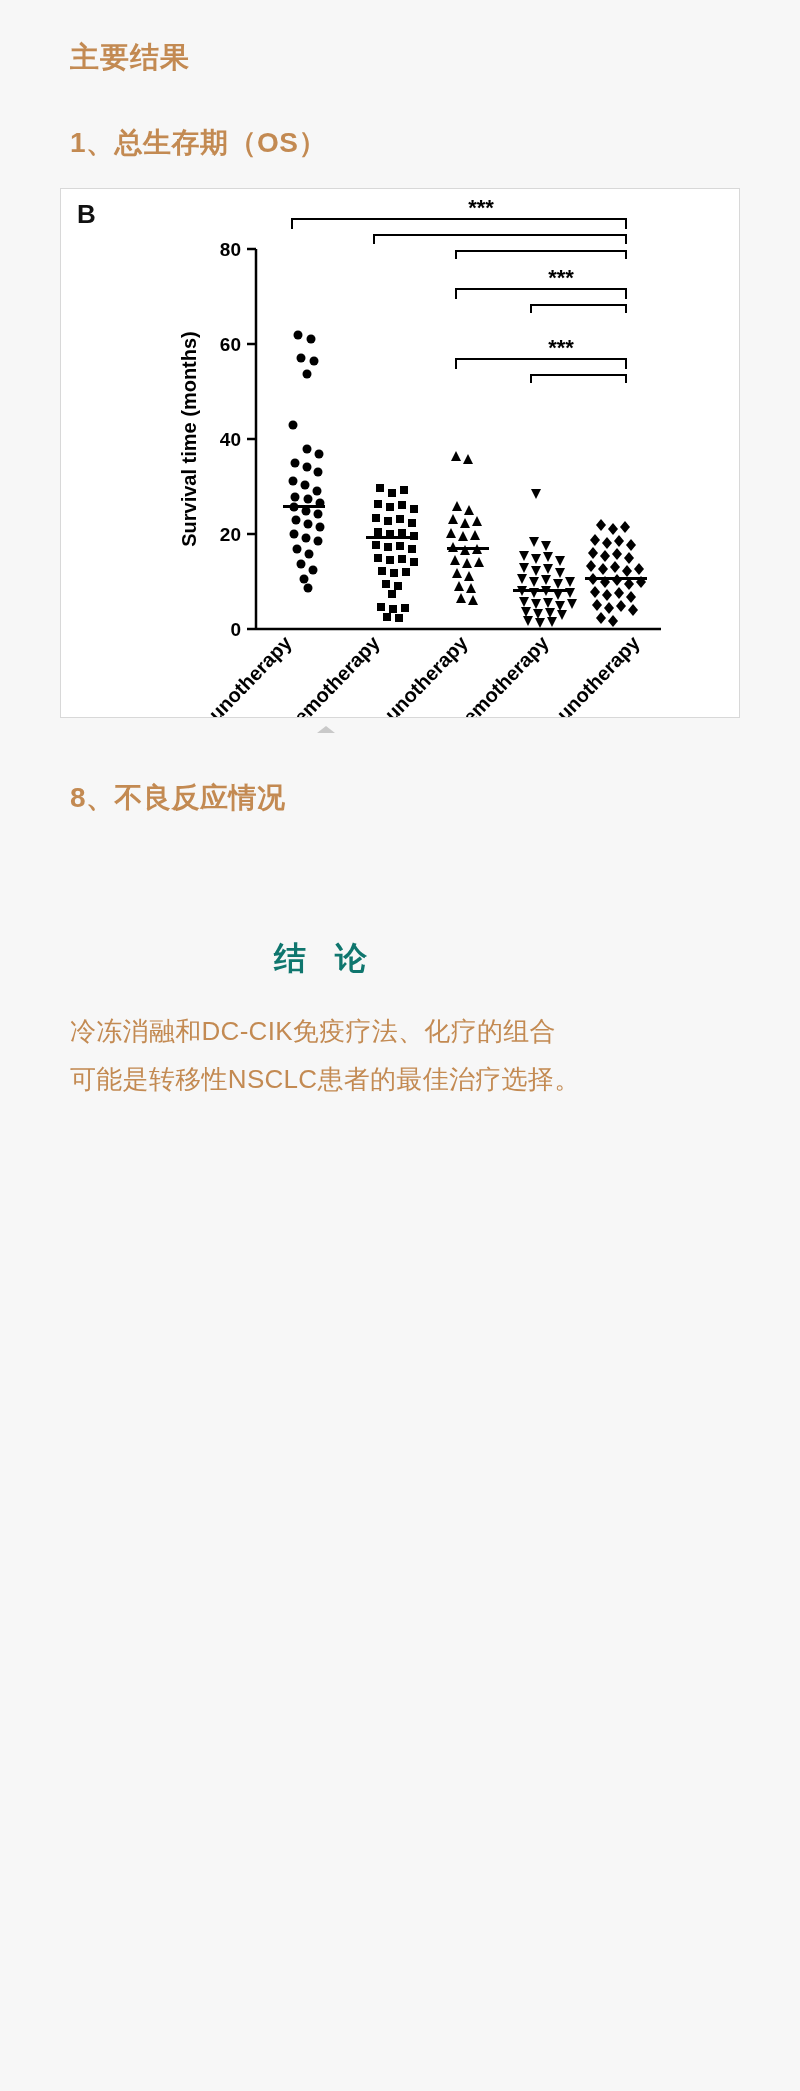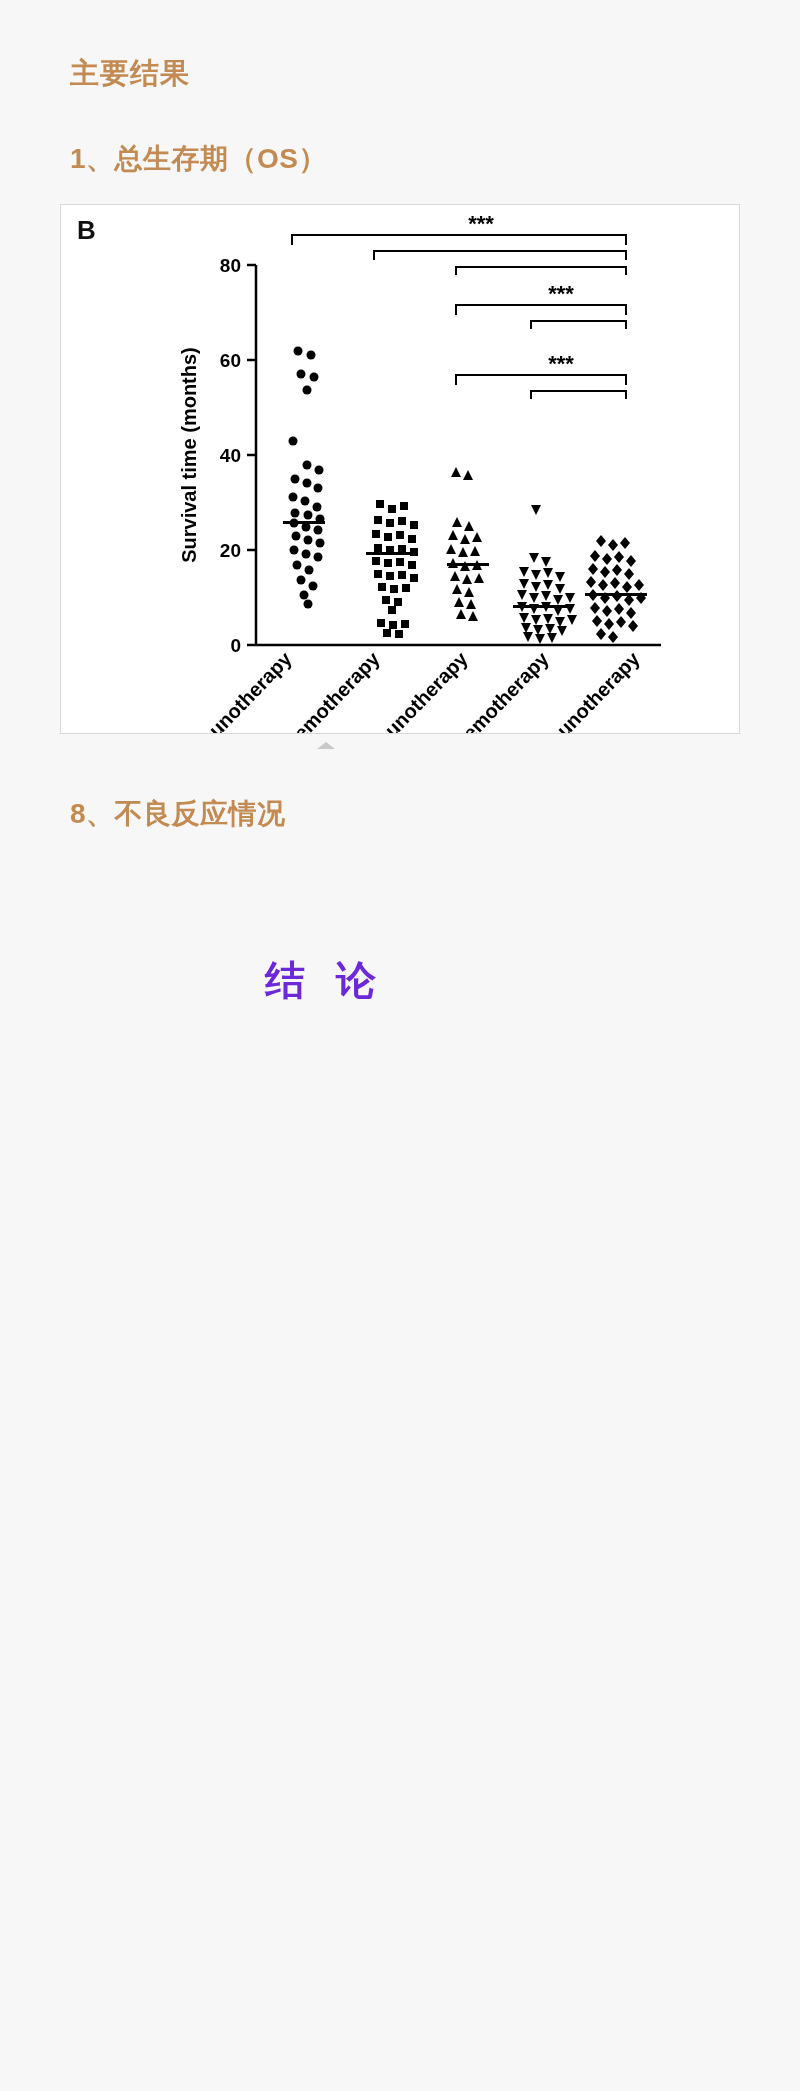--- a/index.html
+++ b/index.html
@@ -13,7 +13,7 @@
     min-height: 2091px;
     background: #f7f7f7;
     position: relative;
-    padding: 16px 60px;
+    padding: 0 60px;
   }
   .section-title {
     color: #c38a52;

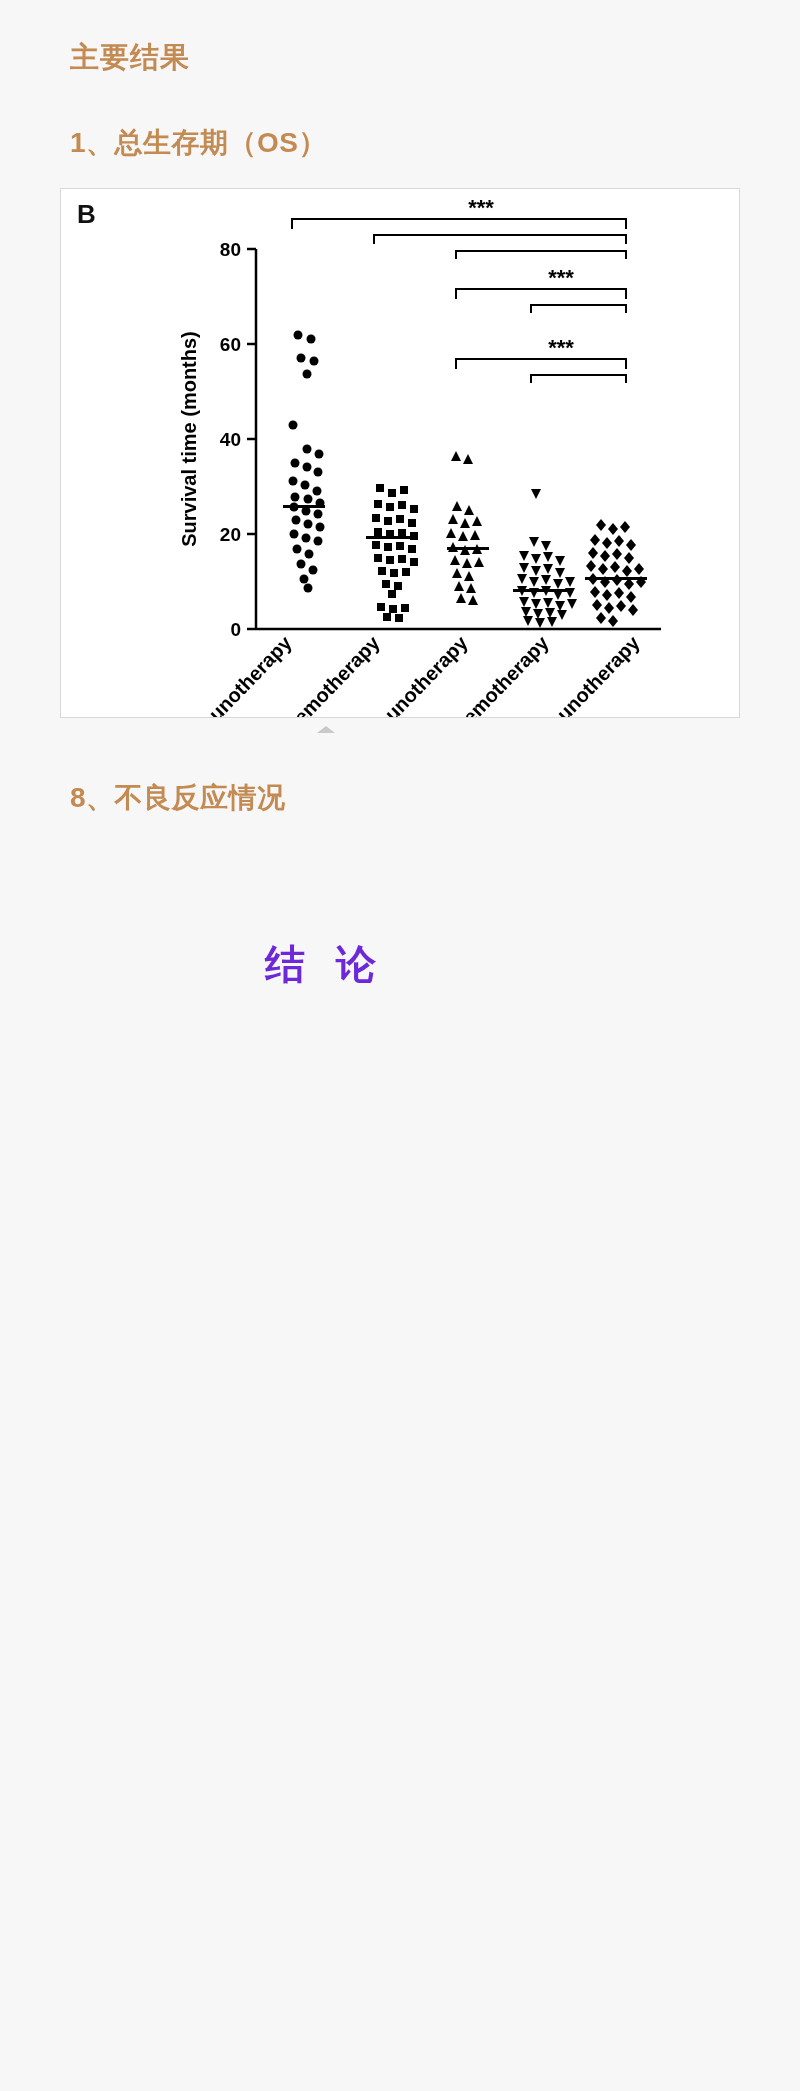--- a/index.html
+++ b/index.html
@@ -75,8 +75,8 @@
   }
   .conclusion-title {
     text-align: center;
-    color: #6d28d9;
-    font-size: 40px;
+    color: #0f766e;
+    font-size: 32px;
     font-weight: bold;
     letter-spacing: 10px;
     margin: 120px 0 26px 0;

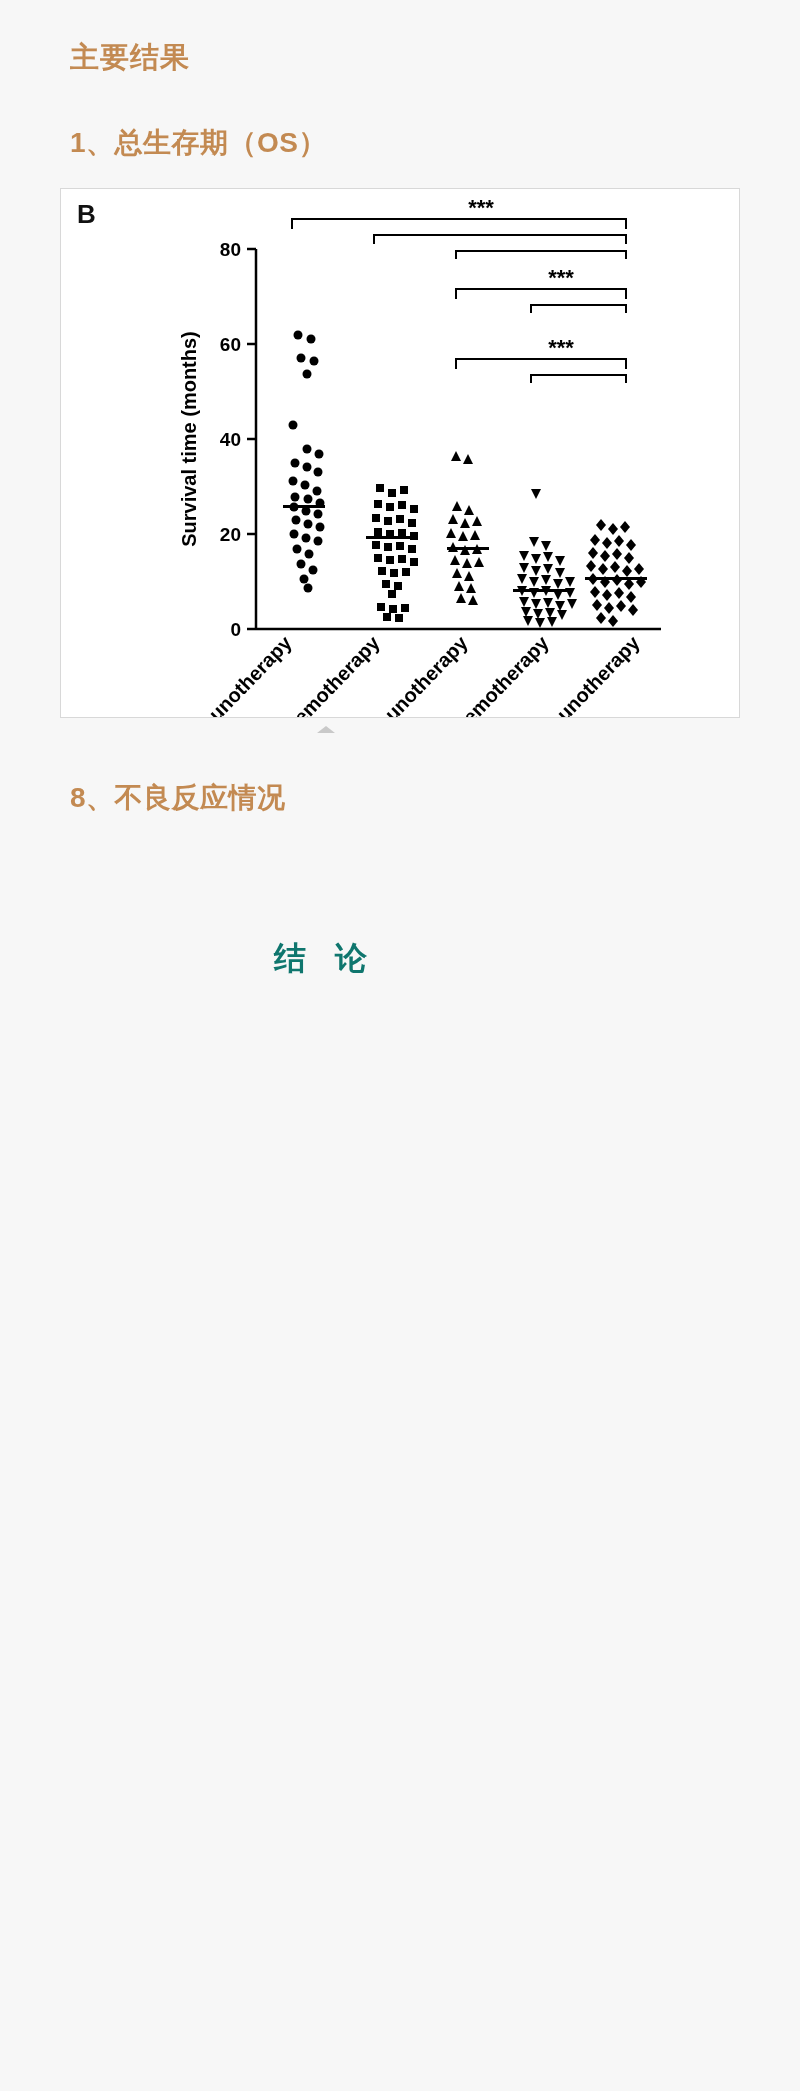--- a/index.html
+++ b/index.html
@@ -334,6 +334,7 @@
   <h2 class="sub-title">8、不良反应情况</h2>
 
   <h2 class="conclusion-title">结 论</h2>
+  <p class="conclusion-text">冷冻消融和DC-CIK免疫疗法、化疗的组合可能是转移性NSCLC患者的最佳治疗选择。</p>
 
   <div class="spacer-bottom"></div>
 </div>

